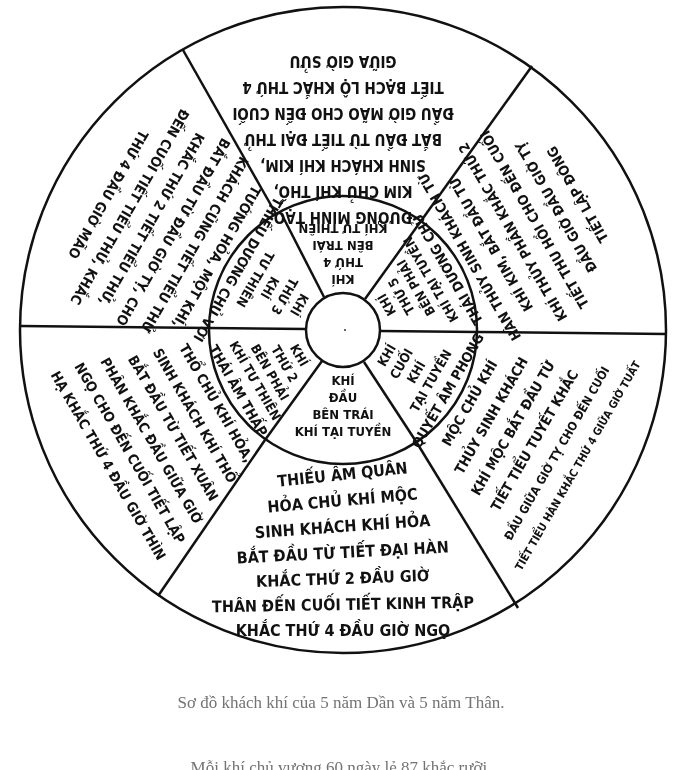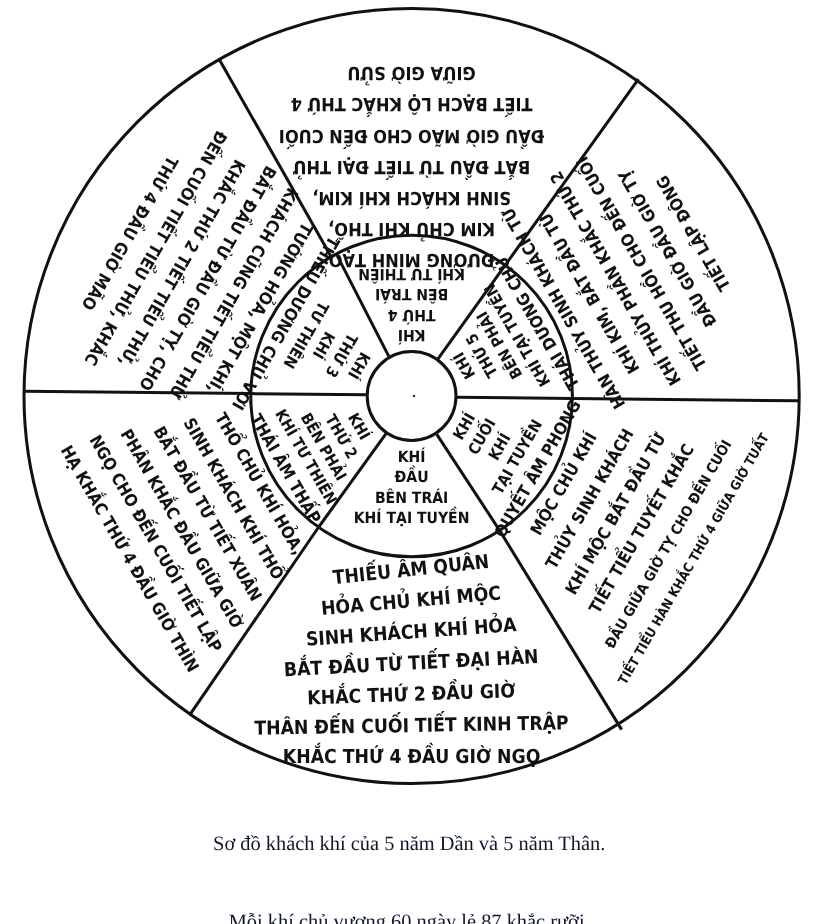--- a/index.html
+++ b/index.html
@@ -6,7 +6,7 @@
   body { width: 682px; height: 770px; position: relative; overflow: hidden; font-family: "DejaVu Sans", sans-serif; }
   #diagram { position: absolute; left: 0; top: 0; width: 682px; height: 660px; }
   #diagram text { font-family: "DejaVu Sans Condensed", "DejaVu Sans", sans-serif; font-weight: bold; fill: #111; }
-  .caption { position: absolute; left: 0; width: 682px; text-align: center; font-family: "Liberation Serif", "DejaVu Serif", serif; font-size: 17px; color: #0f172a; }
+  .caption { position: absolute; left: 0; width: 682px; text-align: center; font-family: "Liberation Serif", "DejaVu Serif", serif; font-size: 17px; color: #737373; }
   .cap1 { top: 693px; }
   .cap2 { top: 726px; margin-top: 32px; }
 </style>

